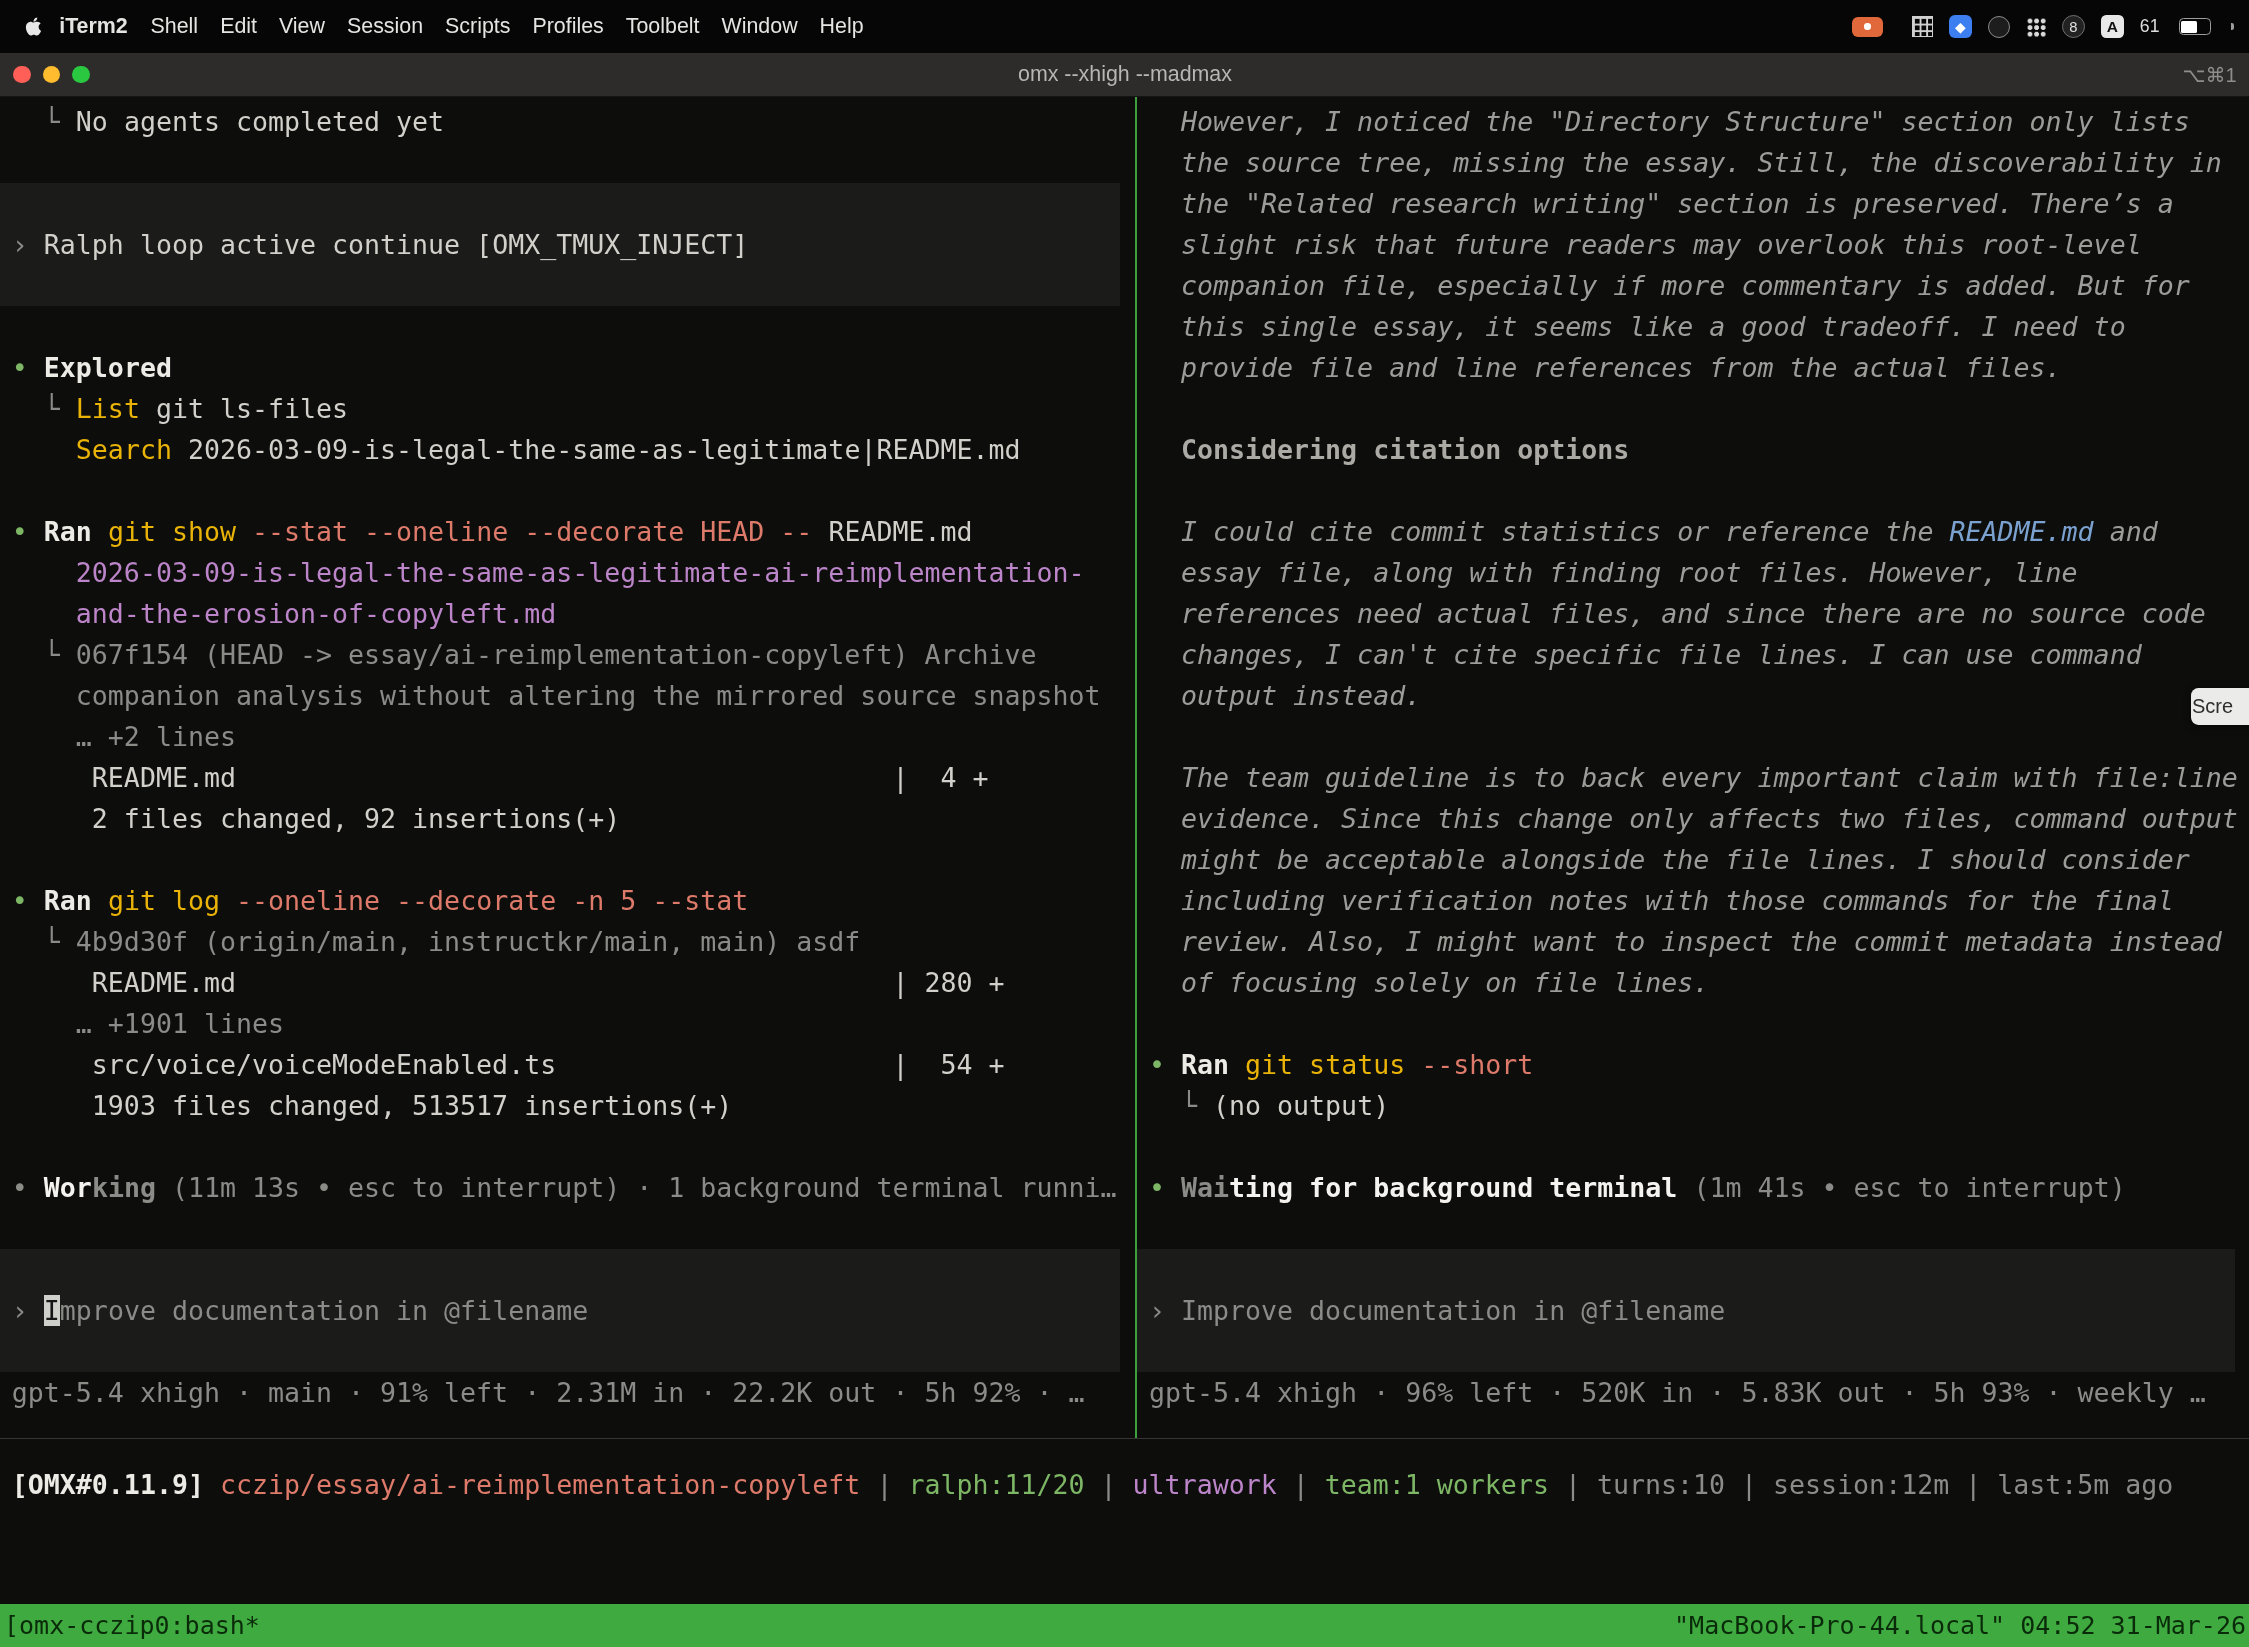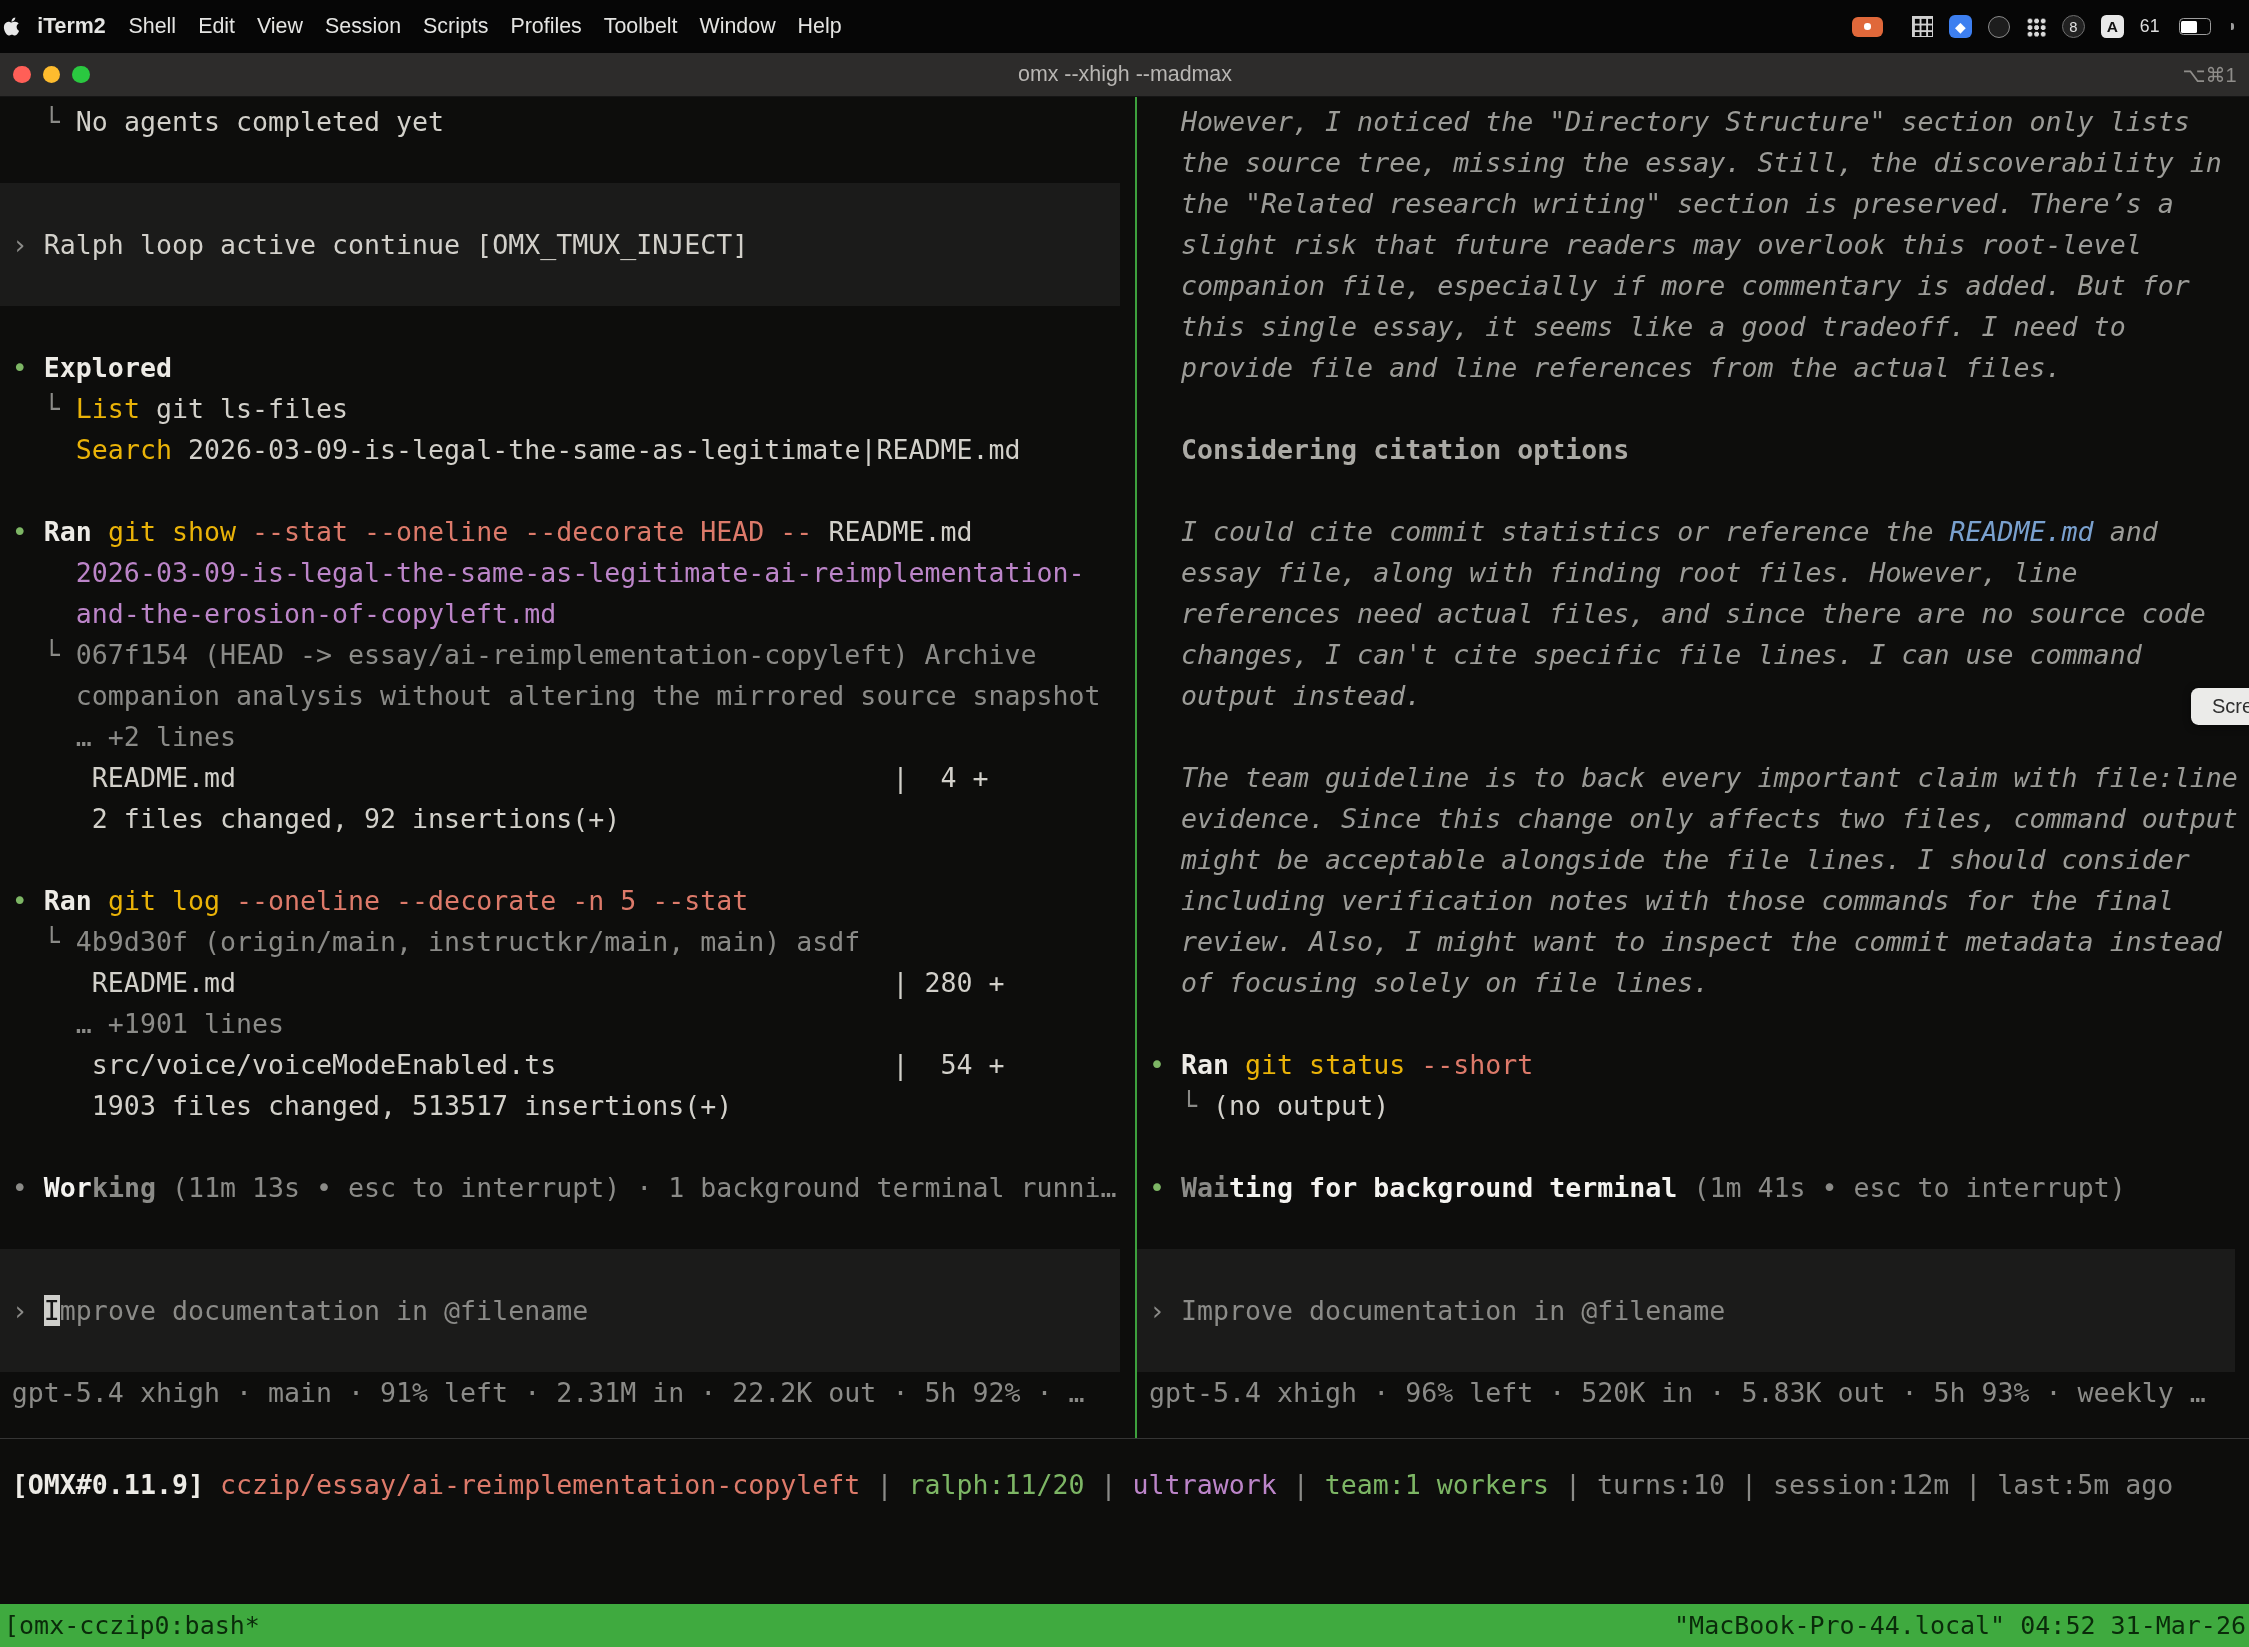--- a/index.html
+++ b/index.html
@@ -7,7 +7,7 @@
   .screen{position:relative;width:2250px;height:1648px;overflow:hidden;background:#000;font-family:"DejaVu Sans Mono",monospace}
   
   .menubar{position:absolute;left:0;top:0;width:100%;height:53px;background:#060606;display:flex;align-items:center;justify-content:space-between;font-family:"Liberation Sans",sans-serif;color:#e4e4e2;font-size:21.4px}
-  .mb-left{display:flex;align-items:center;padding-left:2px}
+  .mb-left{display:flex;align-items:center;padding-left:24px}
   .mb-item{padding:0 11px;white-space:nowrap}
   .mb-app{font-weight:bold;padding:0 11.8px}
   .apple-wrap{display:flex;align-items:center;padding-right:4.4px}

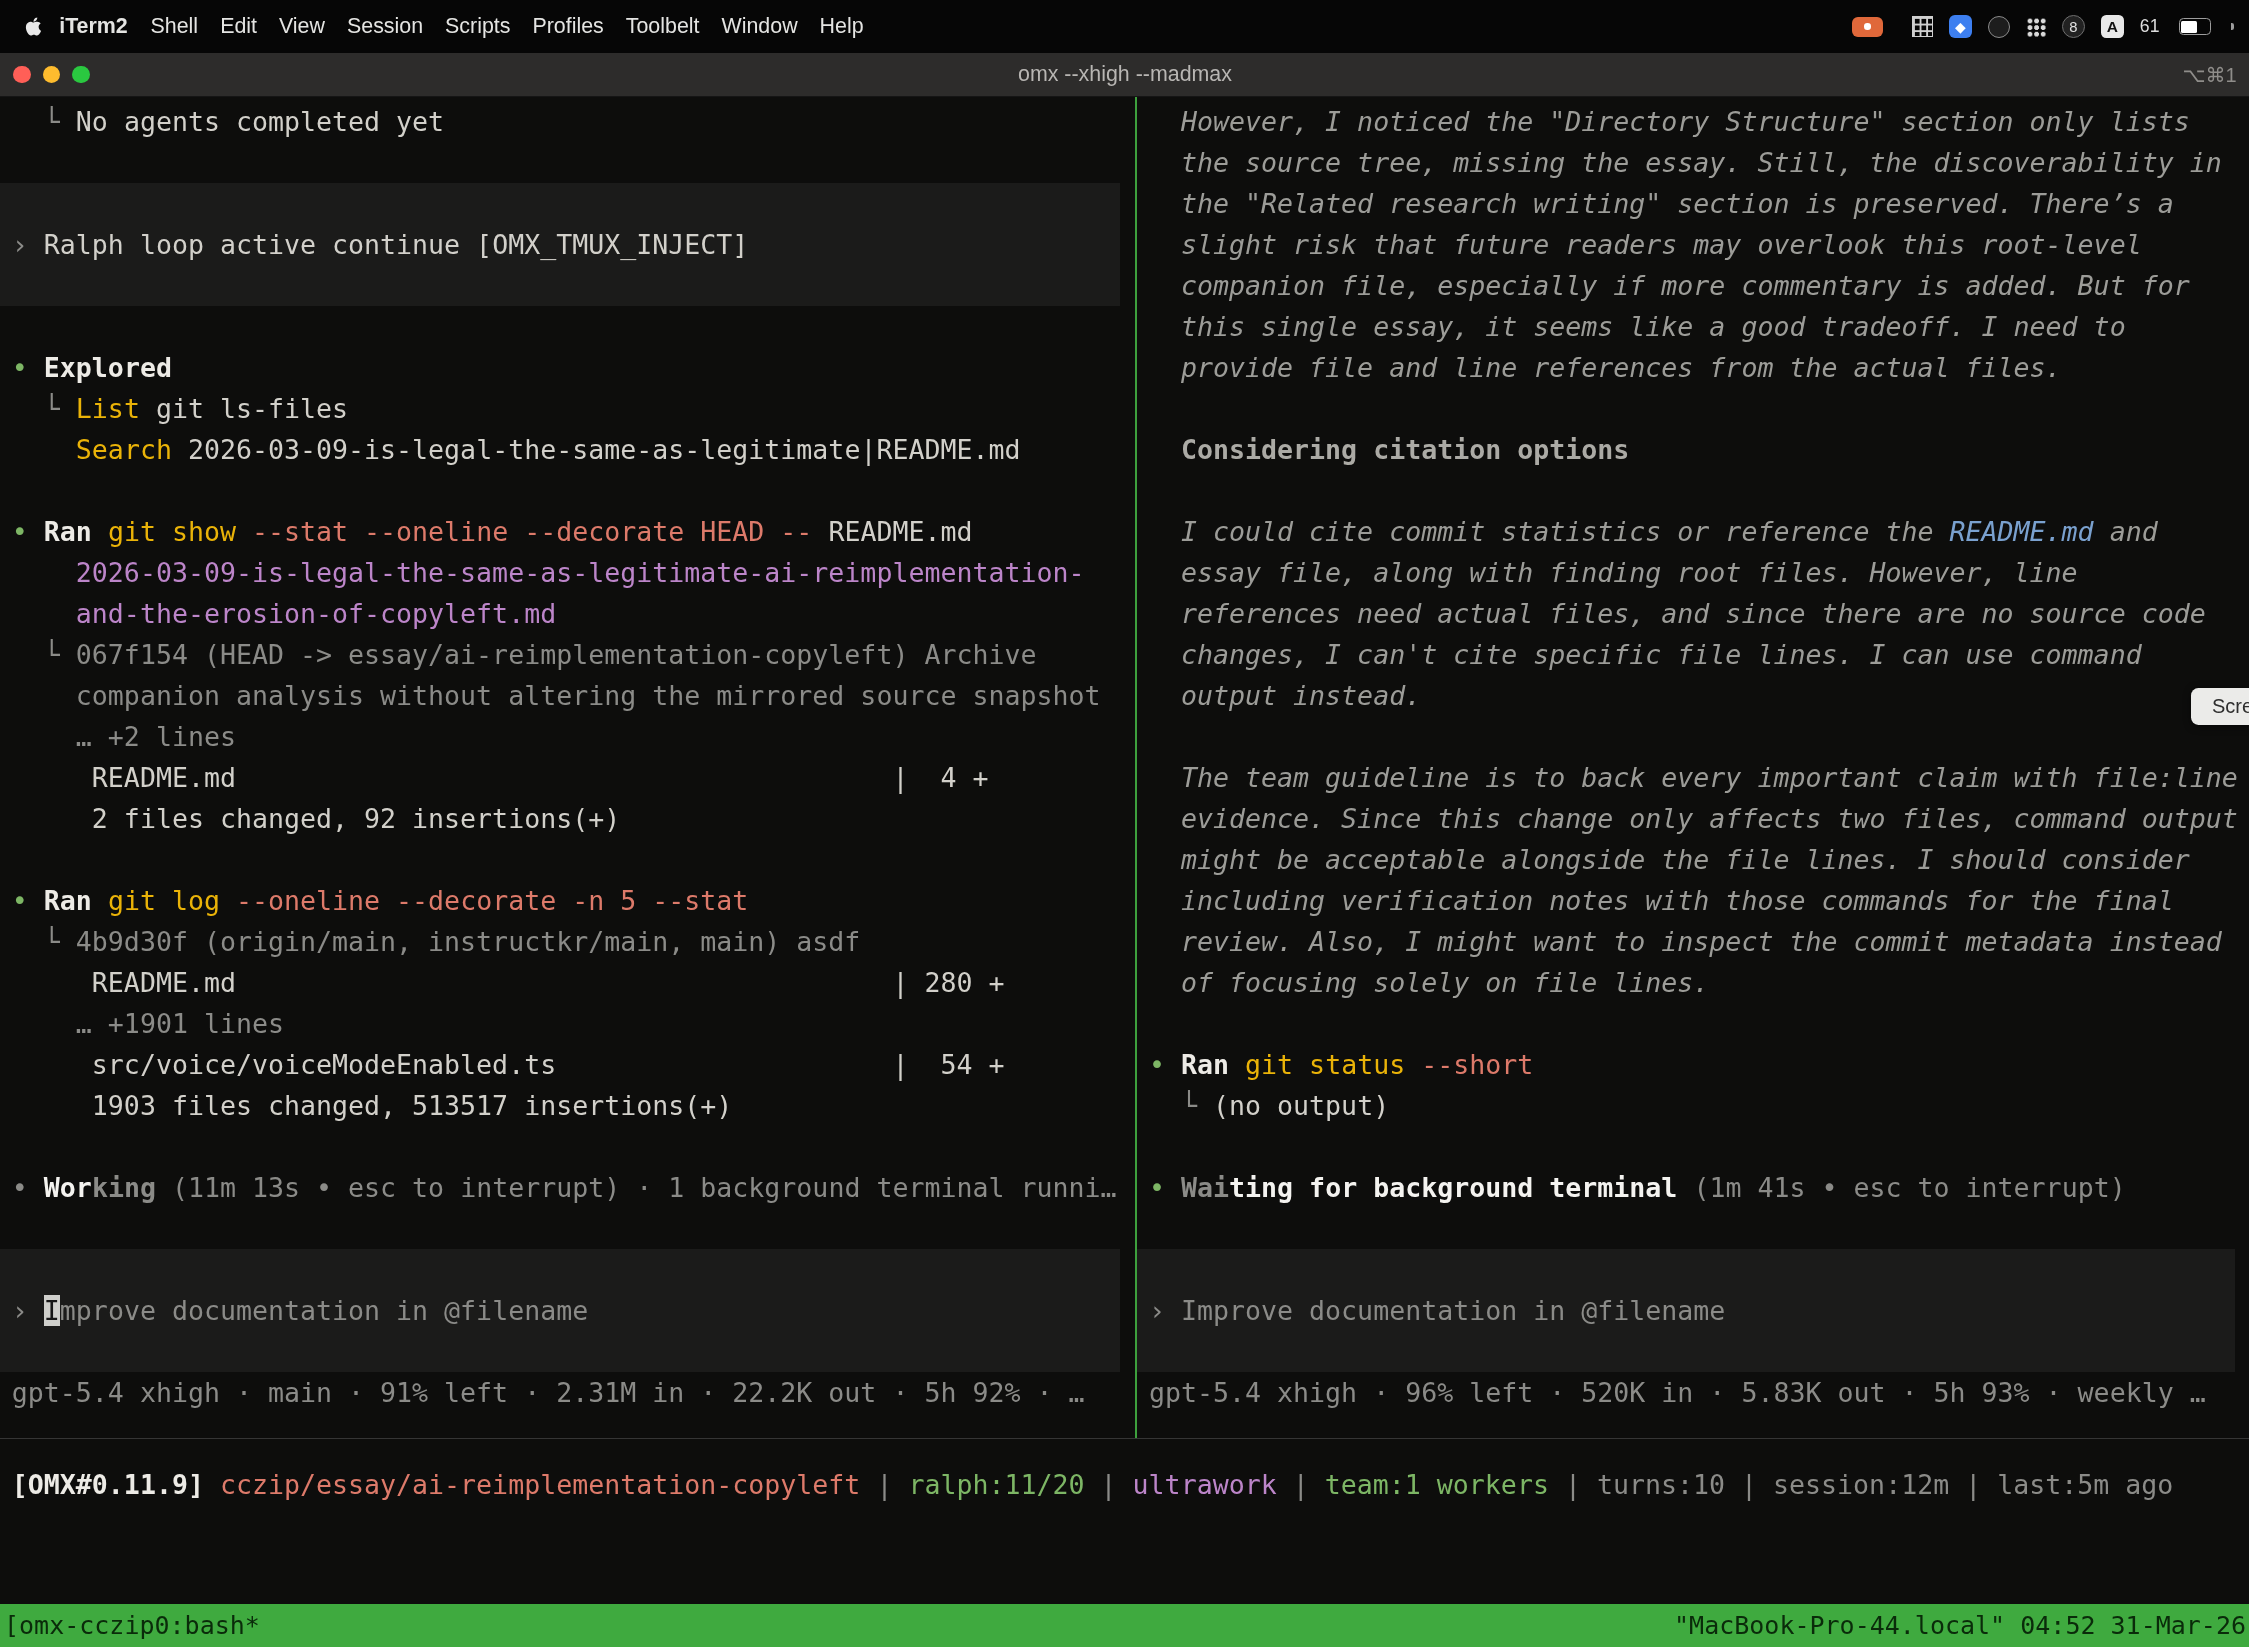--- a/index.html
+++ b/index.html
@@ -54,7 +54,7 @@
   .itbl{color:#7aa1cf;font-style:italic}
   .cur{background:#cfcfcb;color:#161616}
   
-  .toast{position:absolute;top:591px;right:0;width:59px;height:37px;background:#ebebe9;color:#2e2e2e;border-radius:7.4px 0 0 7.4px;display:flex;align-items:center;padding-left:21px;font-family:"Liberation Sans",sans-serif;font-size:20px;box-shadow:0 1.5px 7.4px rgba(0,0,0,.5);overflow:hidden}
+  .toast{position:absolute;top:591px;right:0;width:59px;height:37px;background:#ebebe9;color:#2e2e2e;border-radius:7.4px 0 0 7.4px;display:flex;align-items:center;padding-left:1px;font-family:"Liberation Sans",sans-serif;font-size:20px;box-shadow:0 1.5px 7.4px rgba(0,0,0,.5);overflow:hidden}
   
   .bottom{position:absolute;top:1341px;left:0;width:100%;height:167px;border-top:1.5px solid #353535}
   .bottom-inner{padding-top:25px}

